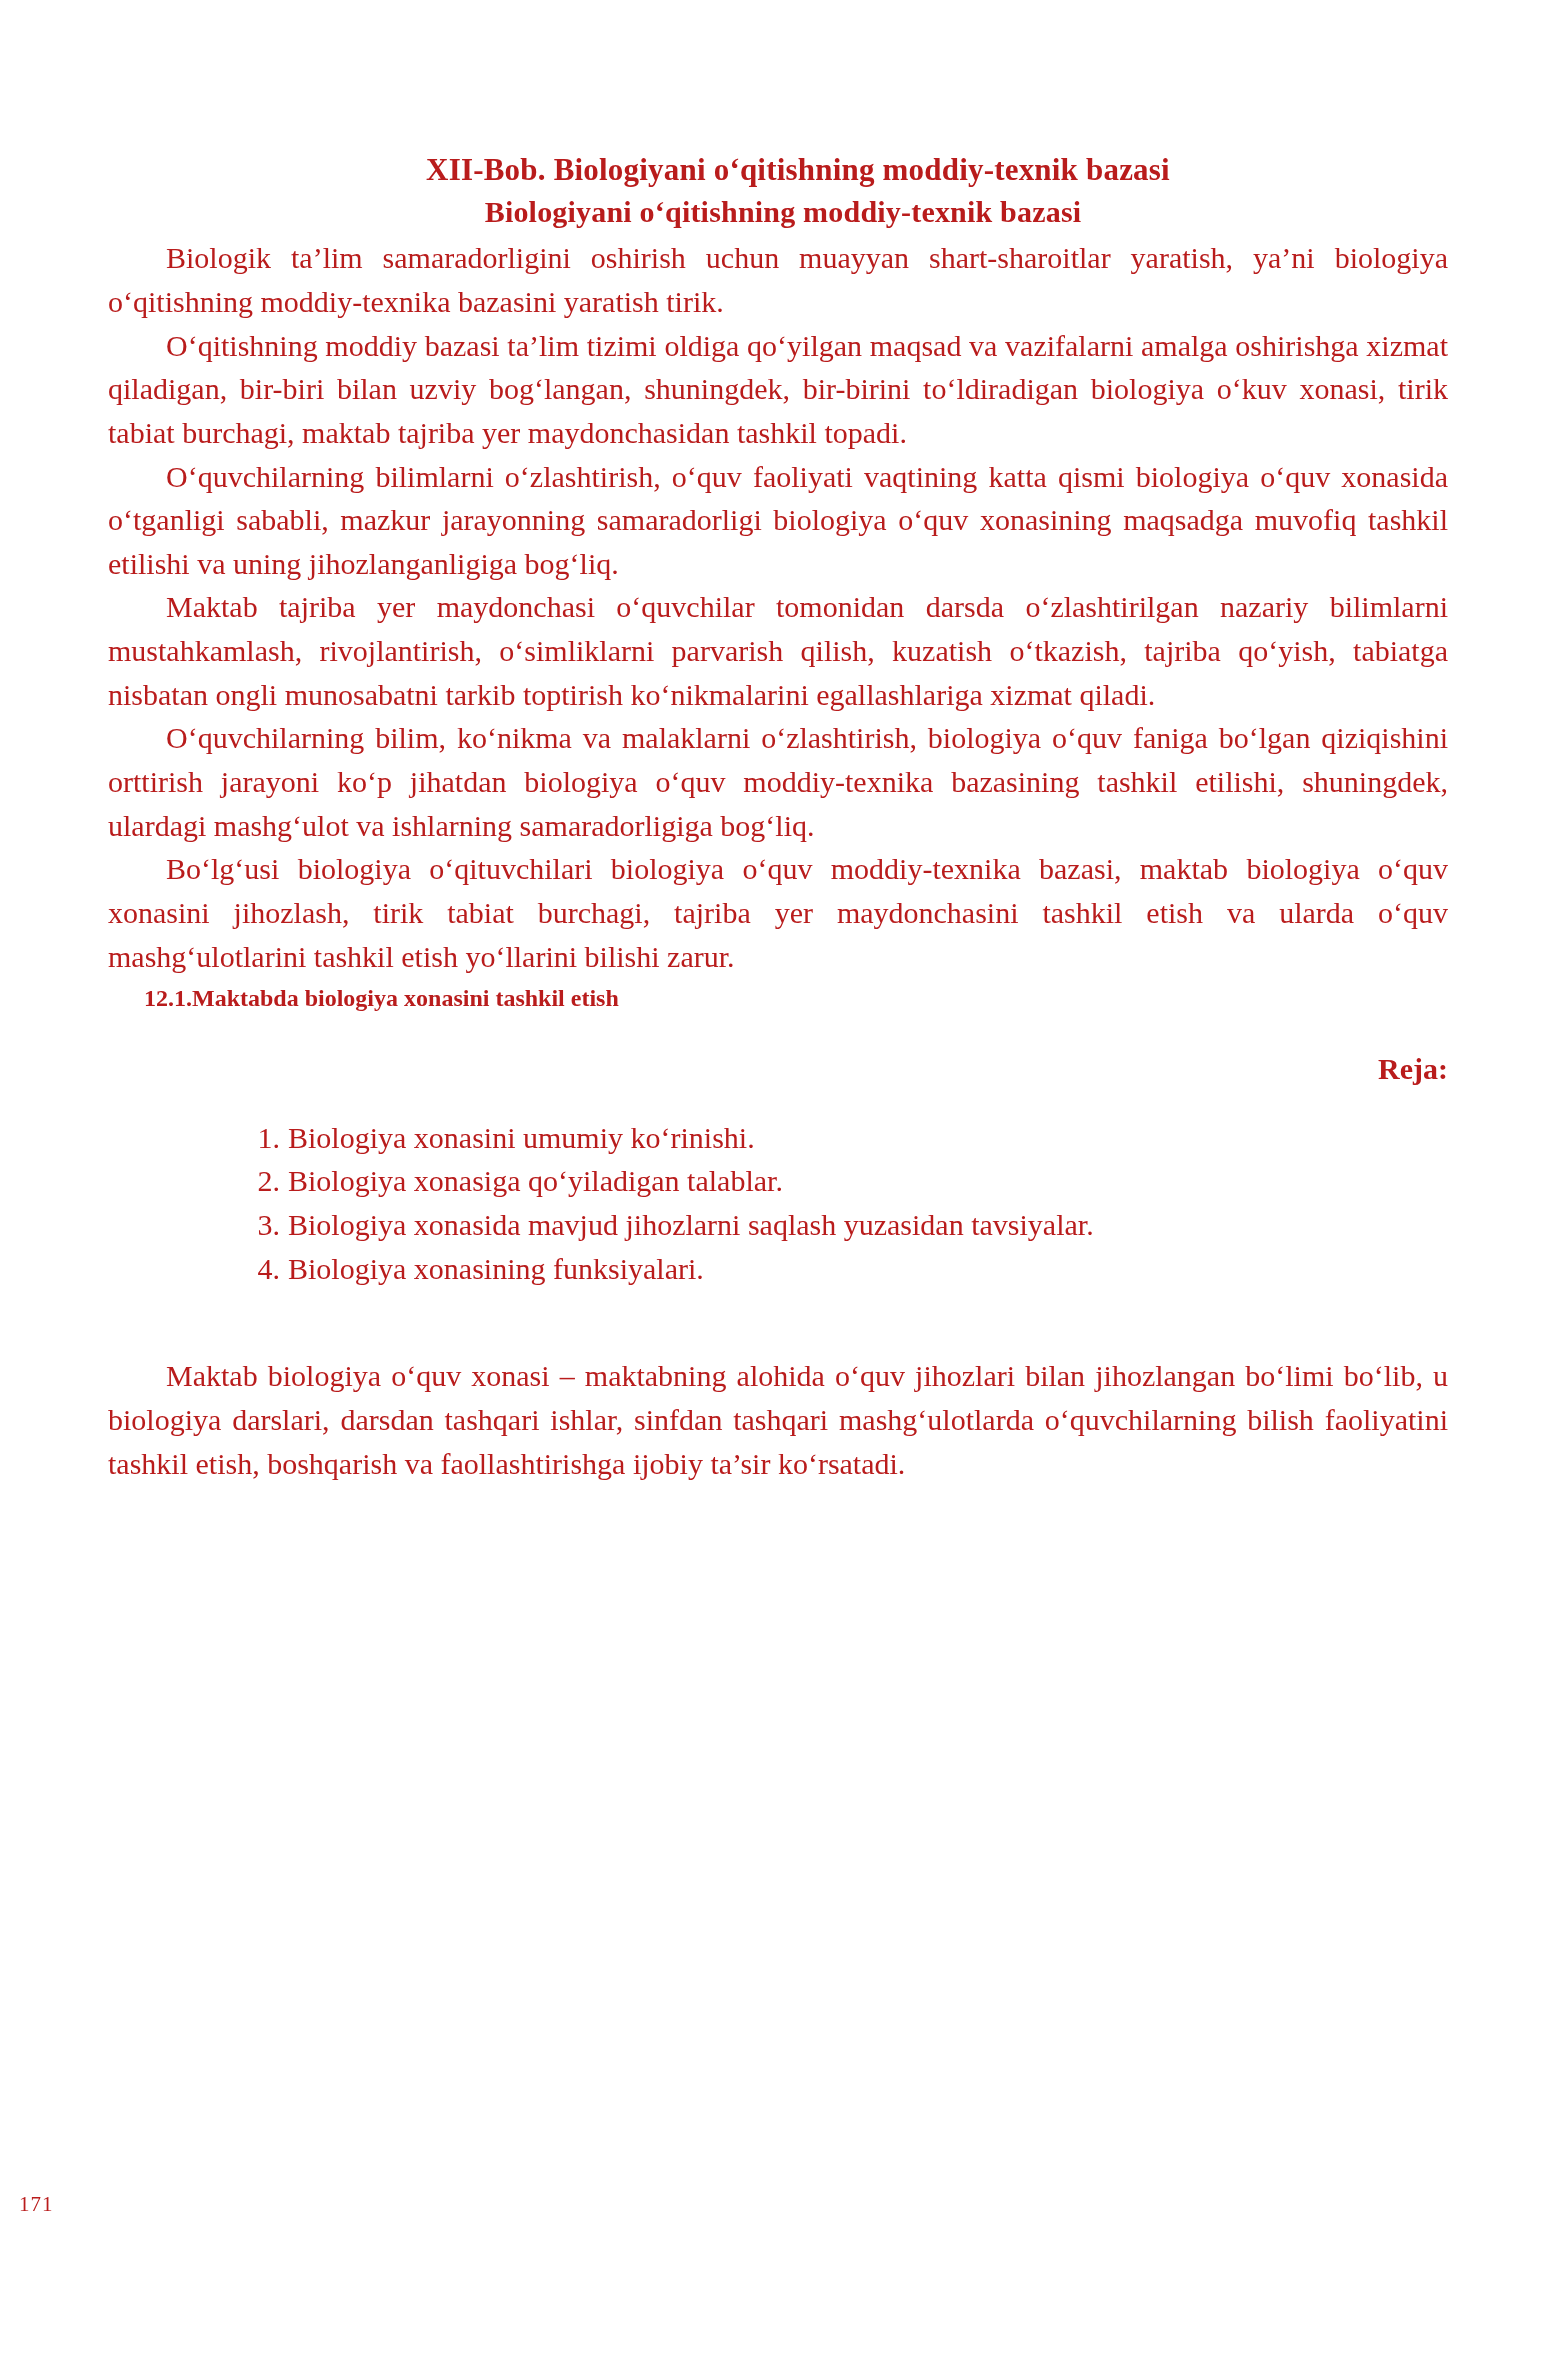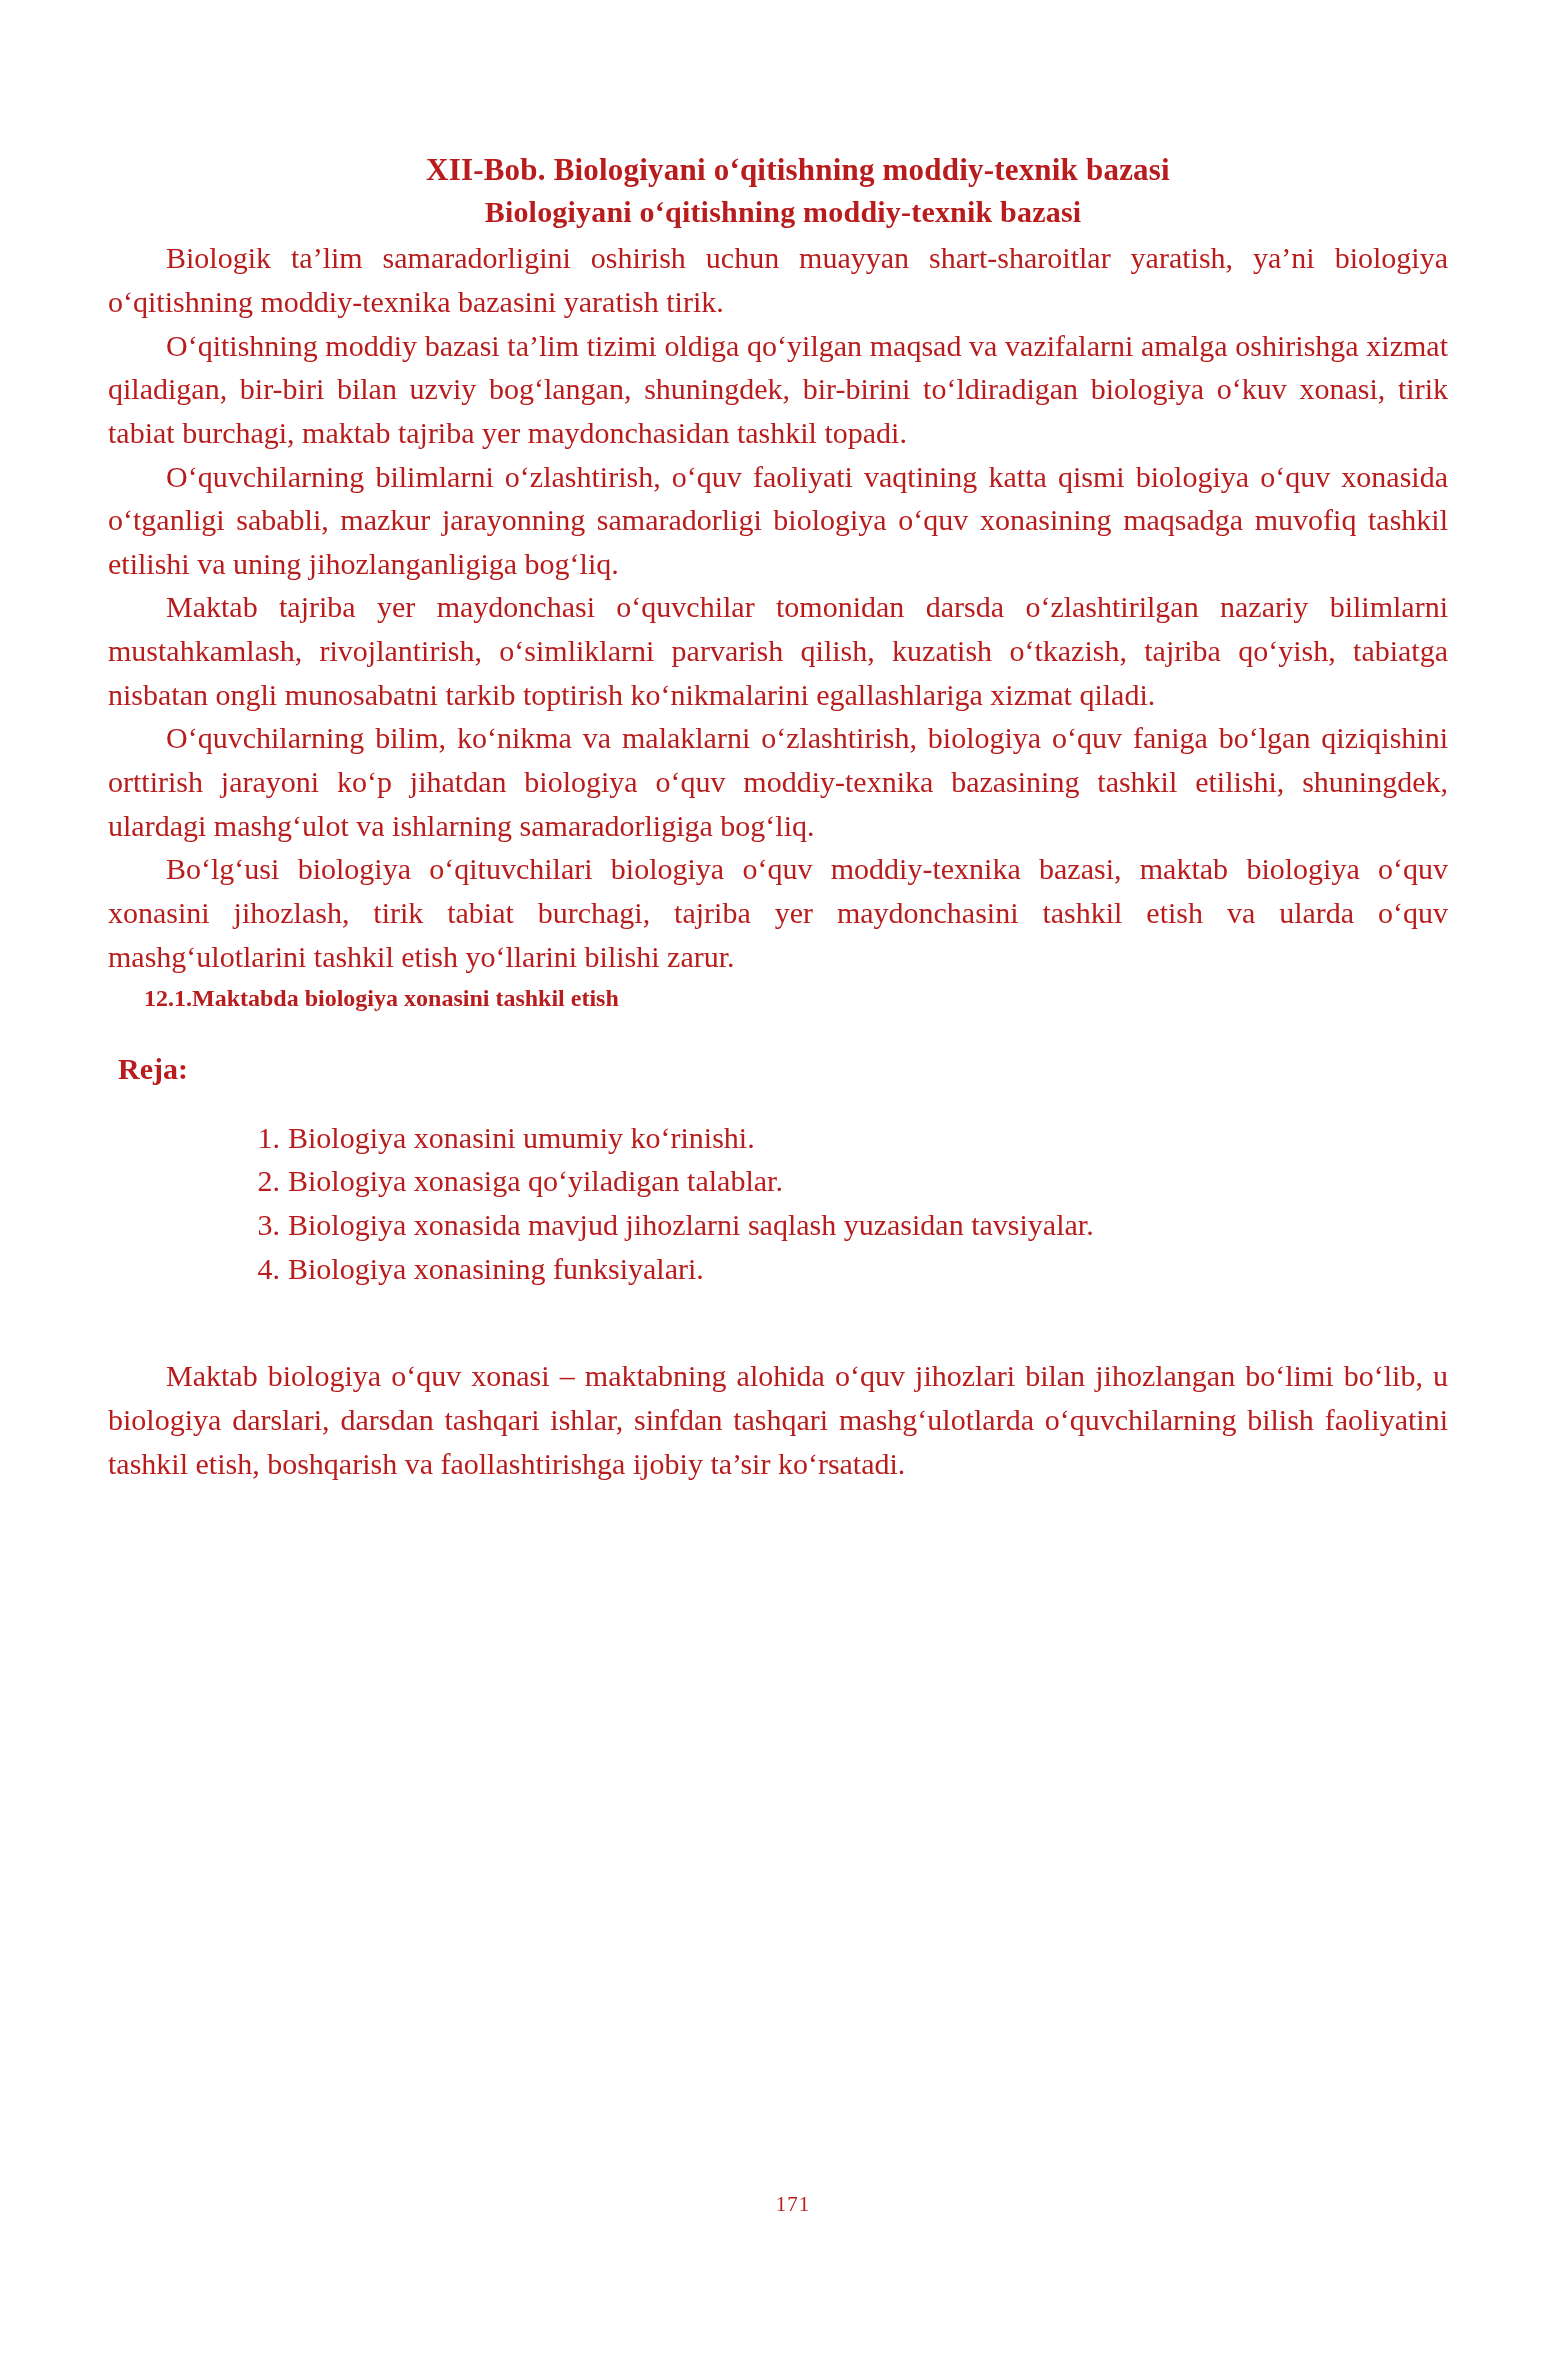--- a/index.html
+++ b/index.html
@@ -64,7 +64,7 @@
     line-height: 1.40;
   }
   .reja-heading {
-    text-align: left;
+    text-align: right;
     font-size: 30px;
     font-weight: bold;
     margin: 32px 0 0 0;

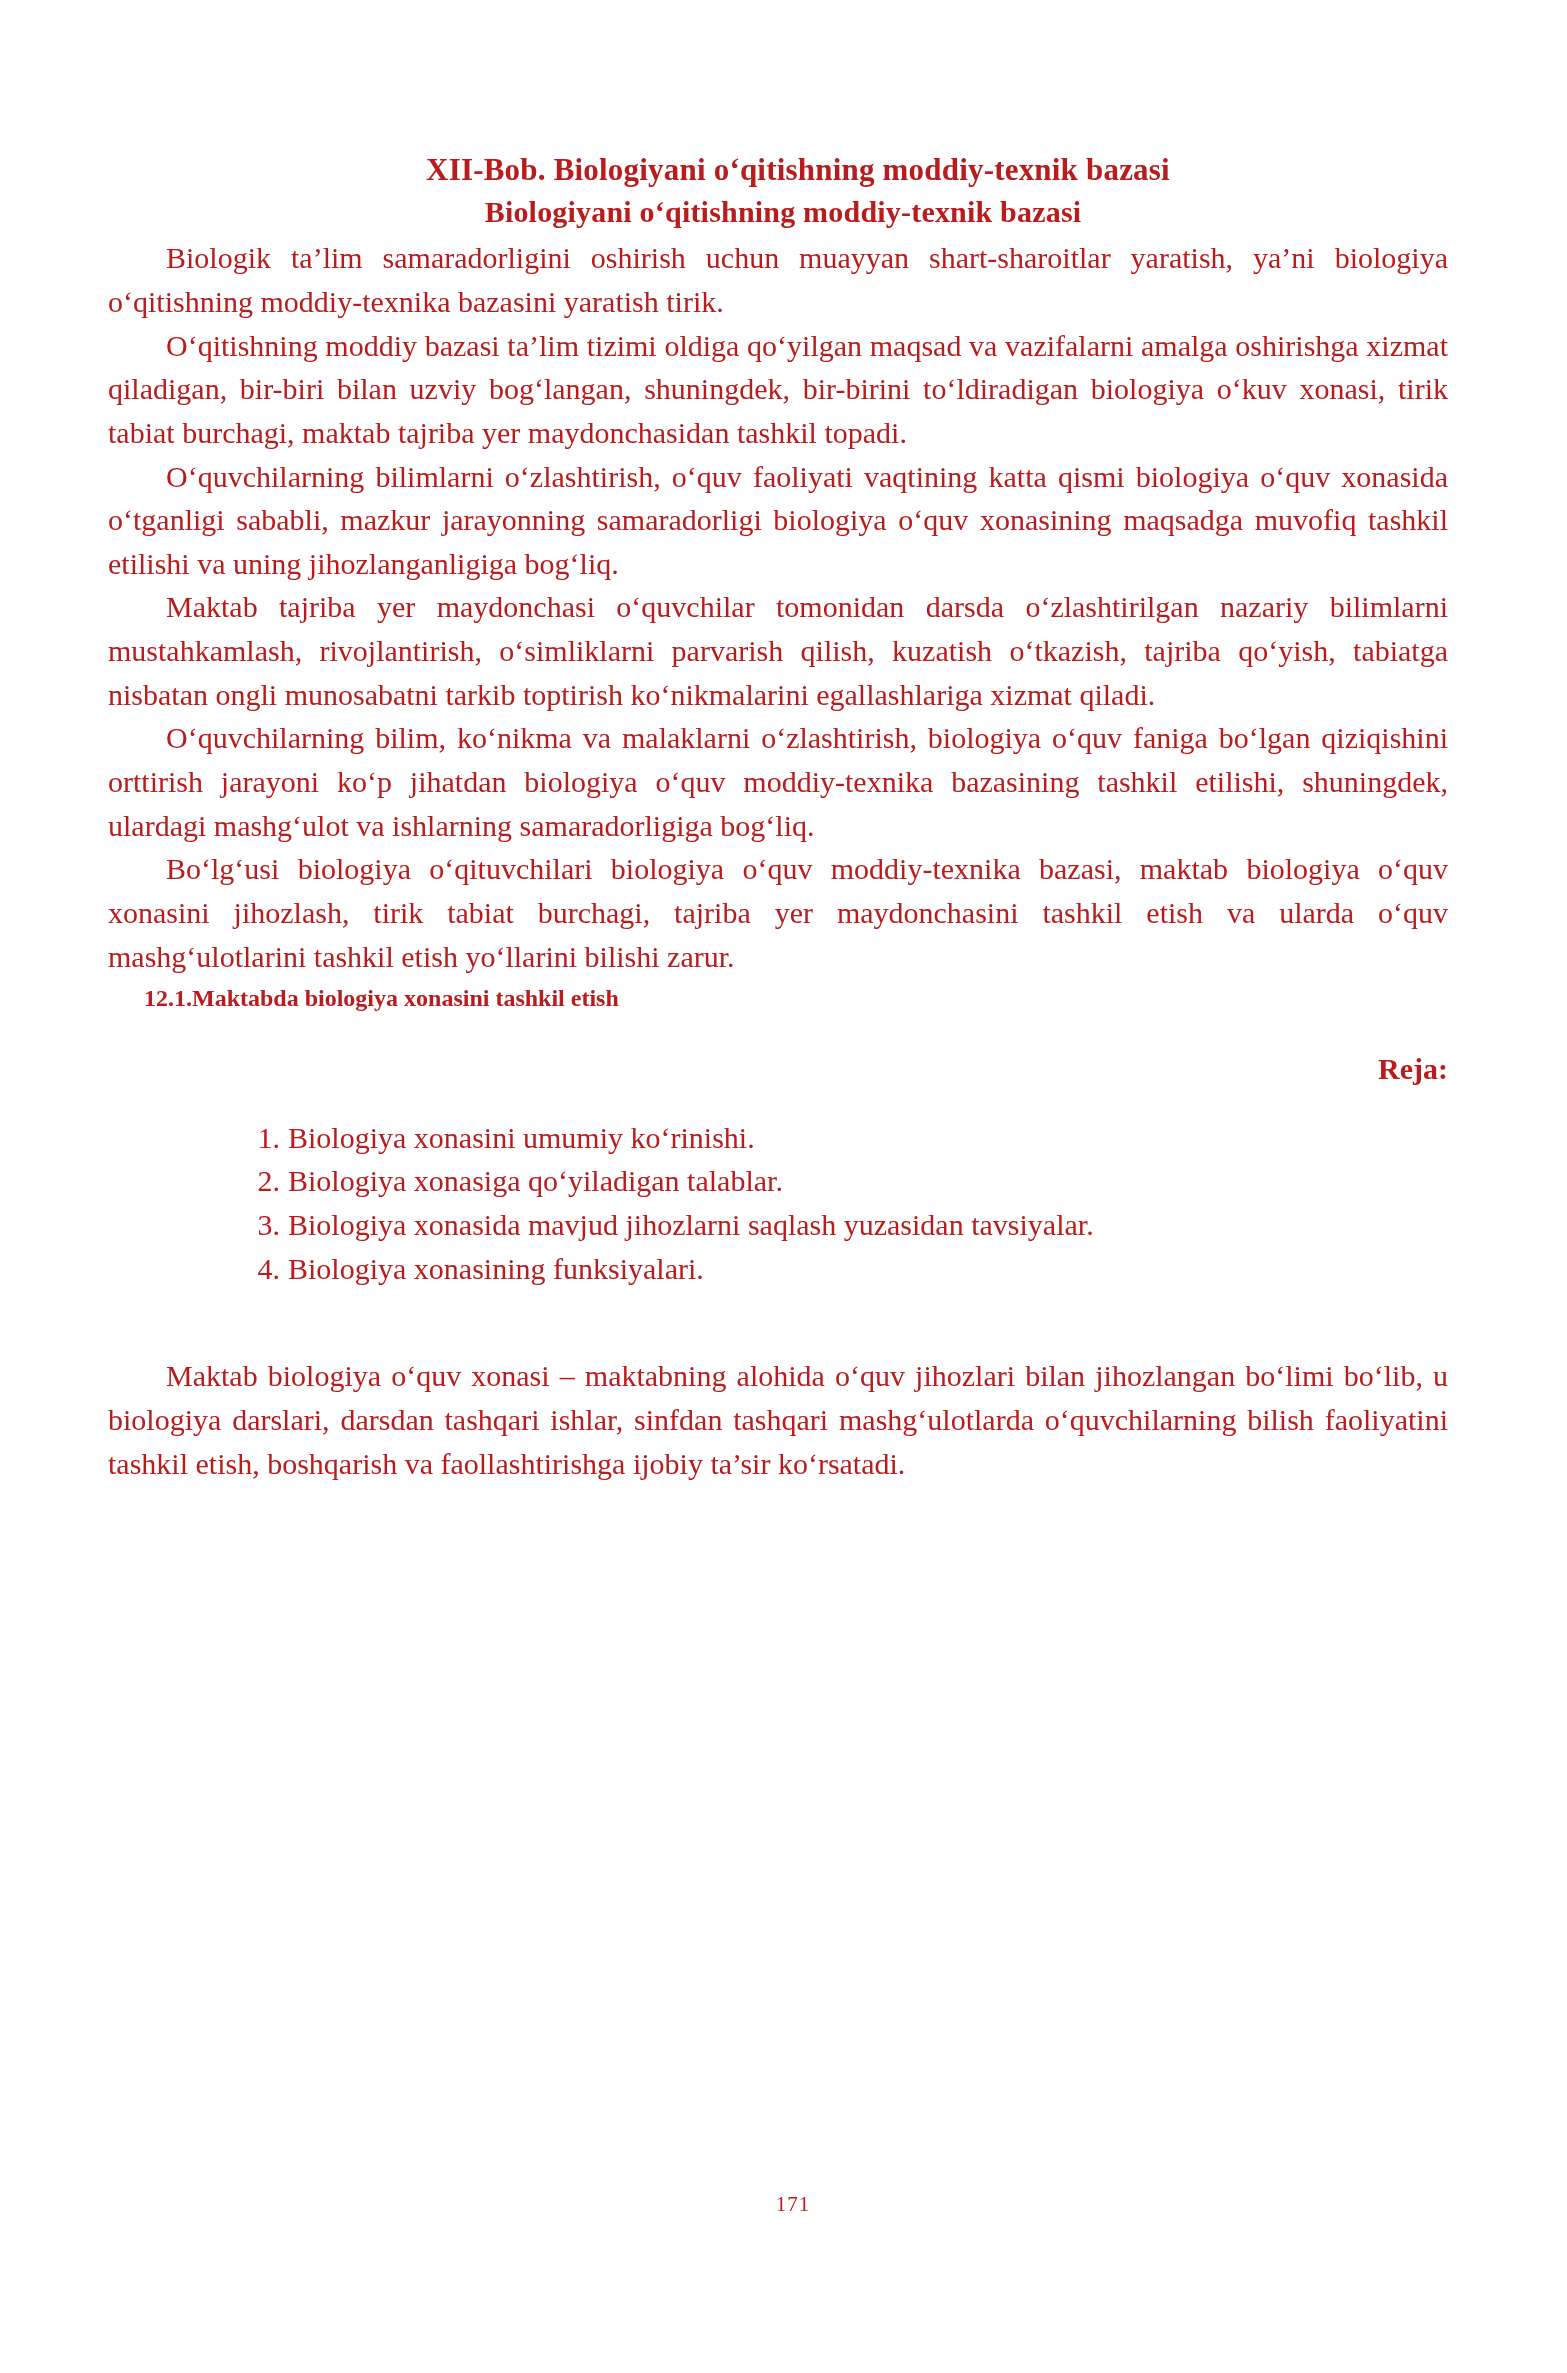--- a/index.html
+++ b/index.html
@@ -98,7 +98,7 @@
     left: 12px;
     right: 0;
     top: 2192px;
-    text-align: center;
+    text-align: left;
     font-size: 21px;
     font-family: "Liberation Serif", "DejaVu Serif", serif;
     letter-spacing: 1px;

